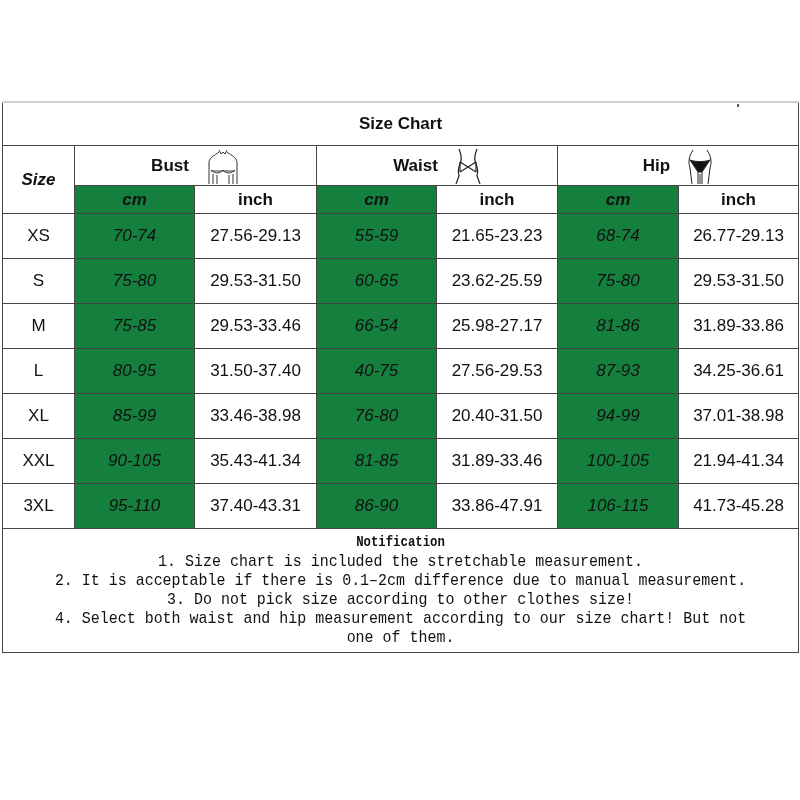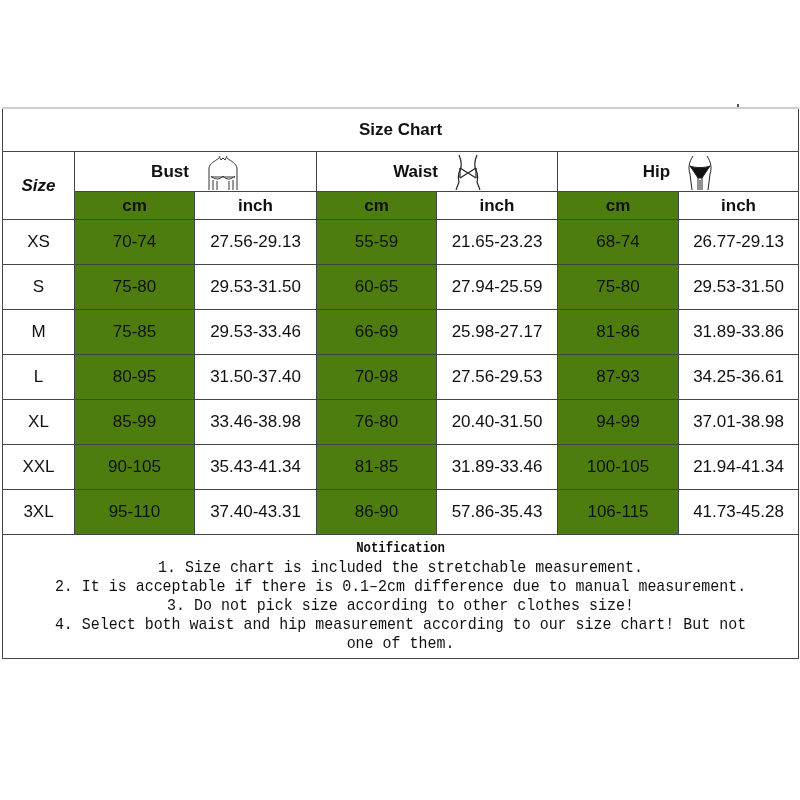--- a/index.html
+++ b/index.html
@@ -4,7 +4,7 @@
 <style>
   html, body { margin:0; padding:0; background:#ffffff; }
   body { width:800px; height:800px; position:relative; overflow:hidden; font-family:"Liberation Sans", sans-serif; color:#111; }
-  table.chart { border-collapse:collapse; width:796px; table-layout:fixed; position:absolute; left:2px; top:107px; }
+  table.chart { border-collapse:collapse; width:796px; table-layout:fixed; position:absolute; left:2px; top:101px; }
   table.chart td { border:1px solid #444; text-align:center; vertical-align:middle; padding:0; font-size:17px; }
   .title-cell { height:42px; font-weight:bold; font-size:27px; border-top:2px solid #cfcfcf !important; }
   .group-cell { height:39px; font-weight:bold; font-size:17px; }

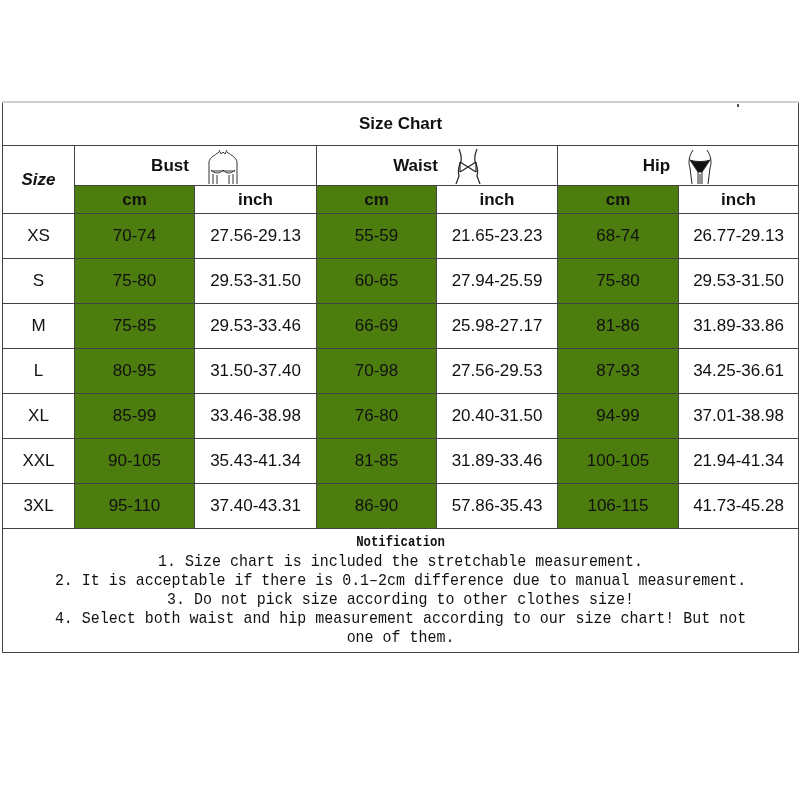--- a/index.html
+++ b/index.html
@@ -12,7 +12,7 @@
   .group-inner svg { display:block; }
   .size-head { font-weight:bold; font-size:17px;font-style:italic; }
   .sub-cell { height:27px; font-weight:bold; font-size:17px; }
-  .shade { background:#4d7c0f; }
+  .shade { background:#15803d;font-style:italic; }
   .data-row td { height:44px; }
   .note-cell { height:119px; font-family:"Liberation Sans", sans-serif; font-size:13.5px; line-height:19px; padding-top:4px !important; }
   .note-title { font-weight:bold; font-size:14px; }

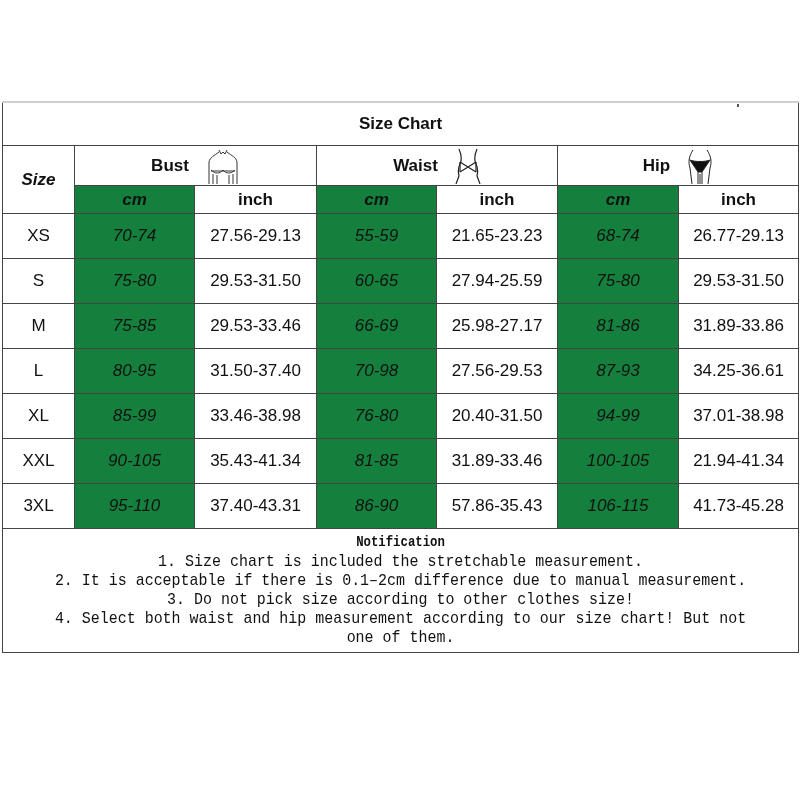--- a/index.html
+++ b/index.html
@@ -105,7 +105,7 @@
     <td class="shade">75-80</td>
     <td>29.53-31.50</td>
     <td class="shade">60-65</td>
-    <td>27.94-25.59</td>
+    <td>23.62-25.59</td>
     <td class="shade">75-80</td>
     <td>29.53-31.50</td>
   </tr>

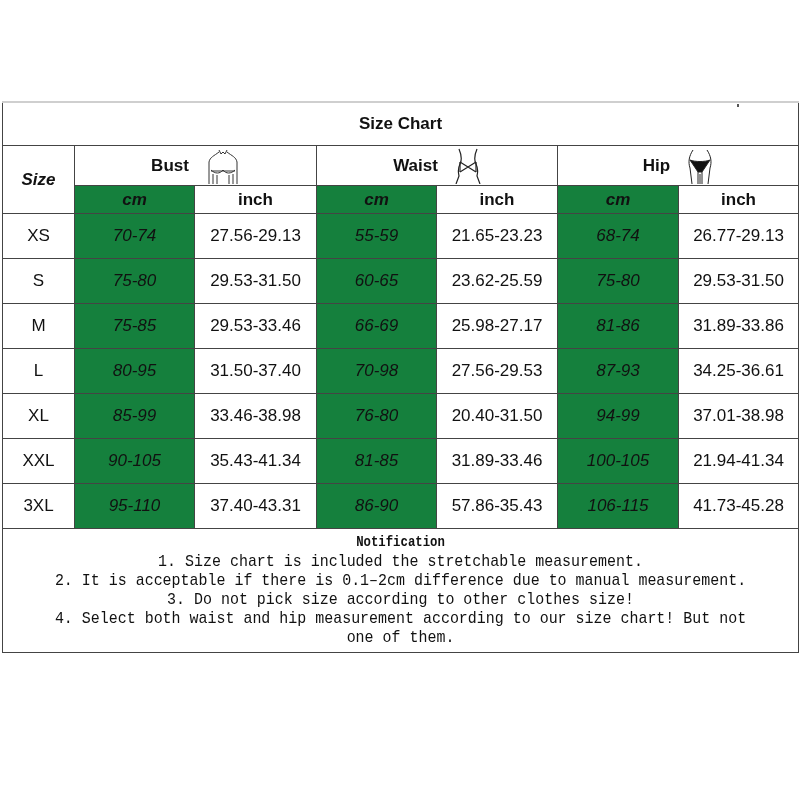--- a/index.html
+++ b/index.html
@@ -113,7 +113,7 @@
     <td>M</td>
     <td class="shade">75-85</td>
     <td>29.53-33.46</td>
-    <td class="shade">66-69</td>
+    <td class="shade">66-54</td>
     <td>25.98-27.17</td>
     <td class="shade">81-86</td>
     <td>31.89-33.86</td>

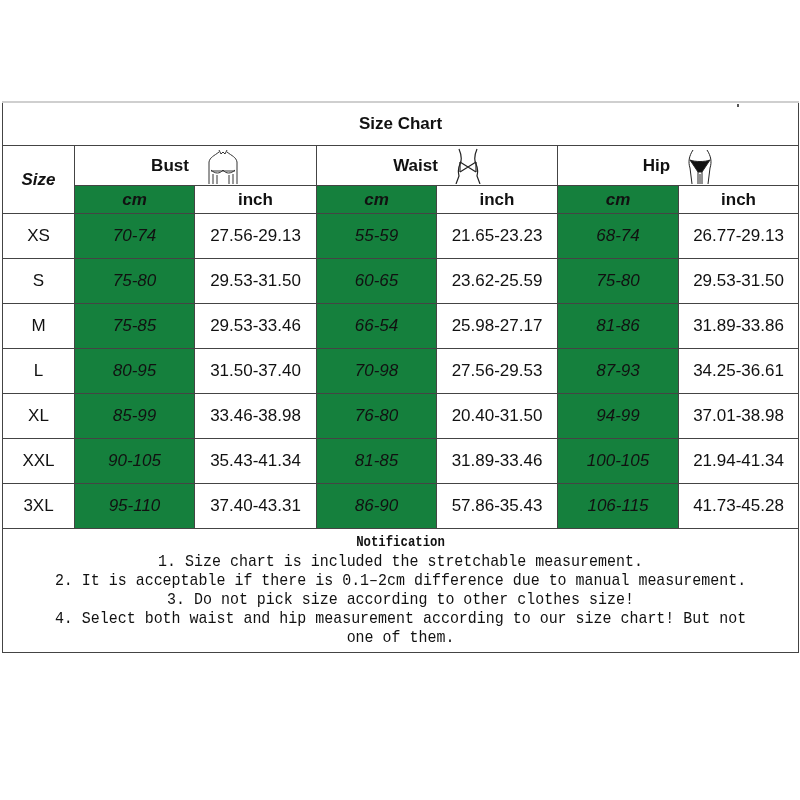--- a/index.html
+++ b/index.html
@@ -122,7 +122,7 @@
     <td>L</td>
     <td class="shade">80-95</td>
     <td>31.50-37.40</td>
-    <td class="shade">70-98</td>
+    <td class="shade">40-75</td>
     <td>27.56-29.53</td>
     <td class="shade">87-93</td>
     <td>34.25-36.61</td>

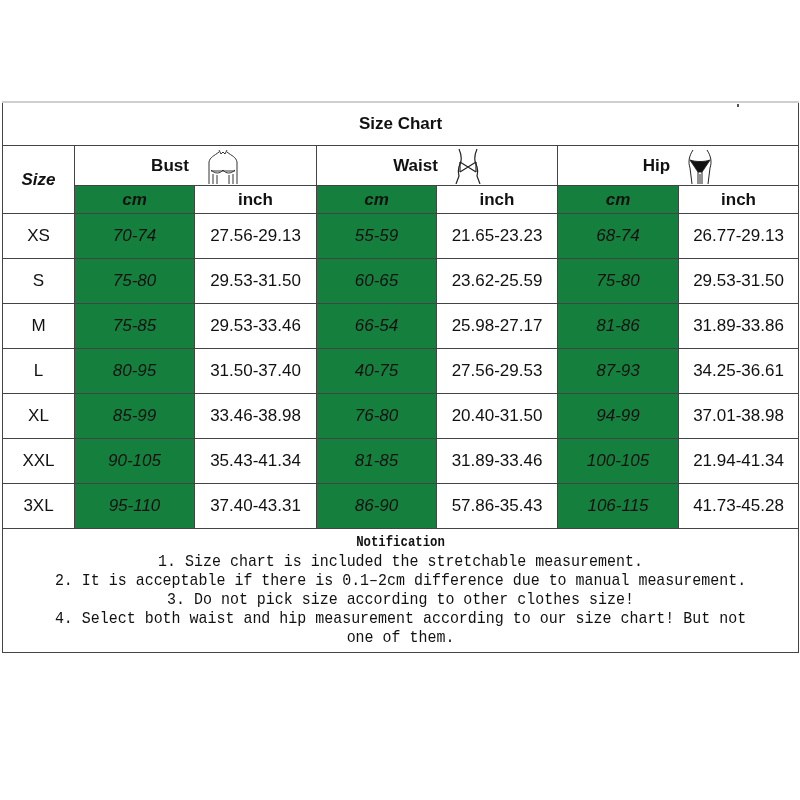--- a/index.html
+++ b/index.html
@@ -150,7 +150,7 @@
     <td class="shade">95-110</td>
     <td>37.40-43.31</td>
     <td class="shade">86-90</td>
-    <td>57.86-35.43</td>
+    <td>33.86-47.91</td>
     <td class="shade">106-115</td>
     <td>41.73-45.28</td>
   </tr>

